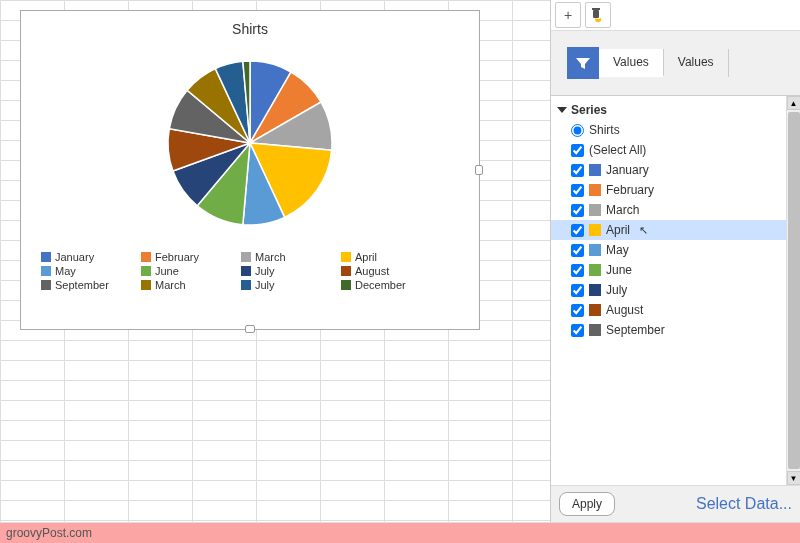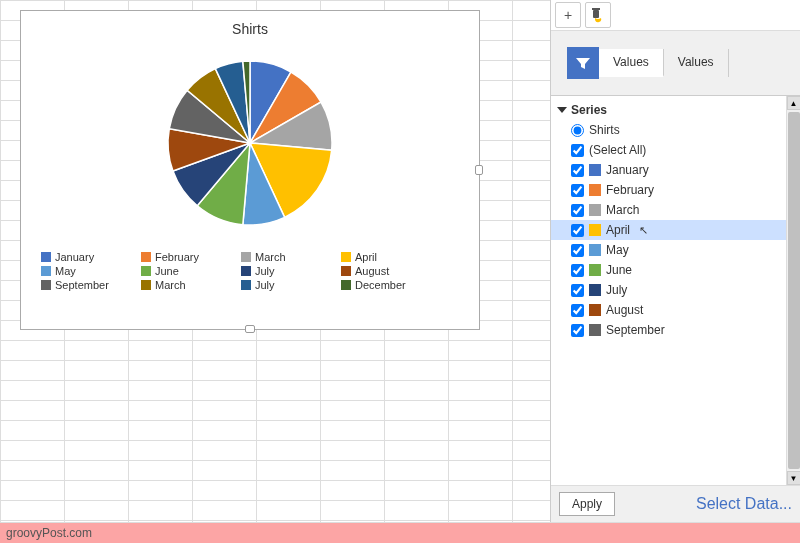--- a/index.html
+++ b/index.html
@@ -288,7 +288,7 @@
       font-size: 12px;
       cursor: pointer;
       color: #333;
-      border-radius: 0;
+      border-radius: 8px;
     }
 
     .select-data-link {

